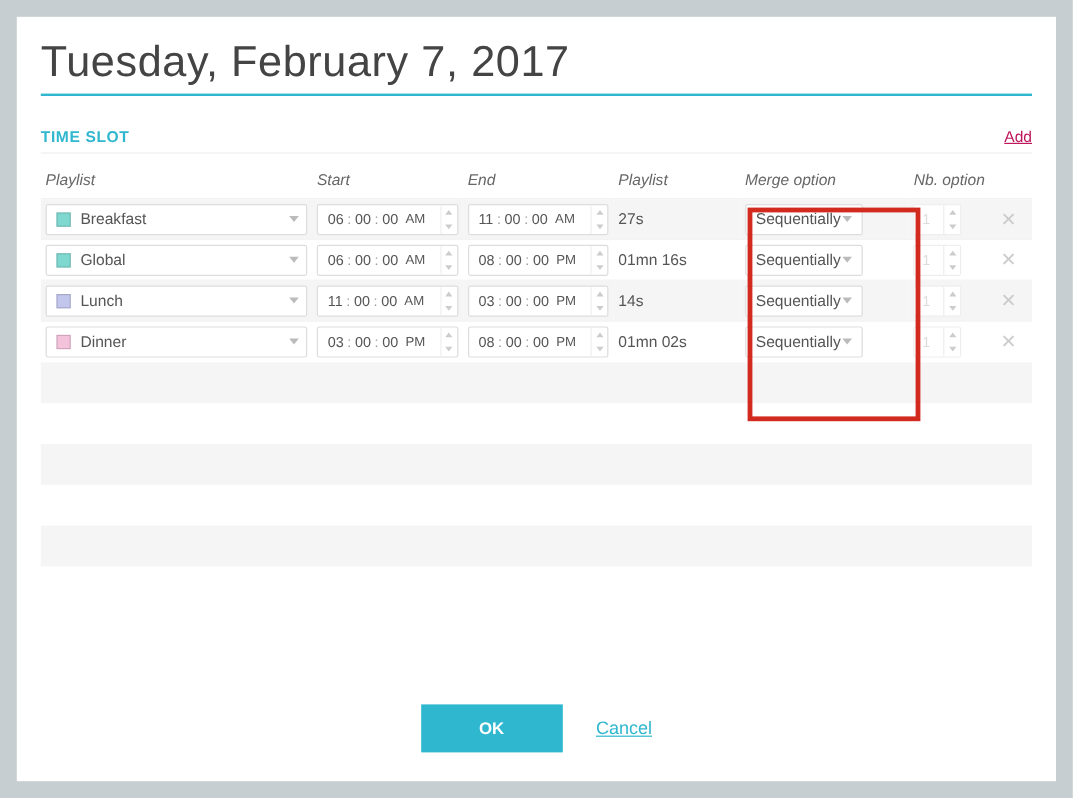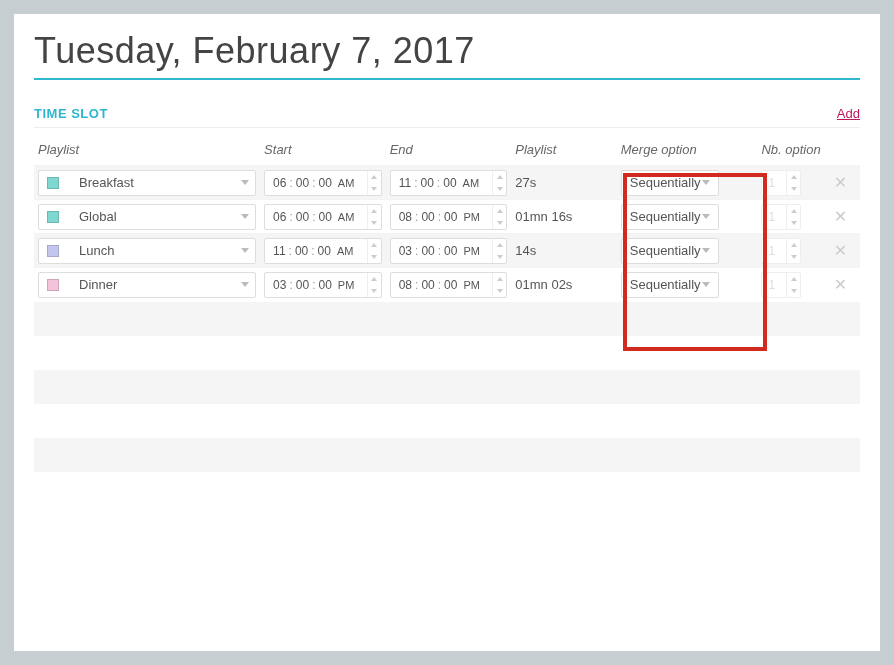--- a/index.html
+++ b/index.html
@@ -84,7 +84,7 @@
     border-radius:2px;
     justify-content:space-between;
   }
-  .playlist-dd .left { display:flex; align-items:center; gap:20px;justify-content:center; }
+  .playlist-dd .left { display:flex; align-items:center; gap:8px;justify-content:center; }
   .color-sq { width:12px; height:12px; border:1px solid rgba(0,0,0,0.15); }
   .caret {
     width:0;height:0;border-left:4px solid transparent;border-right:4px solid transparent;

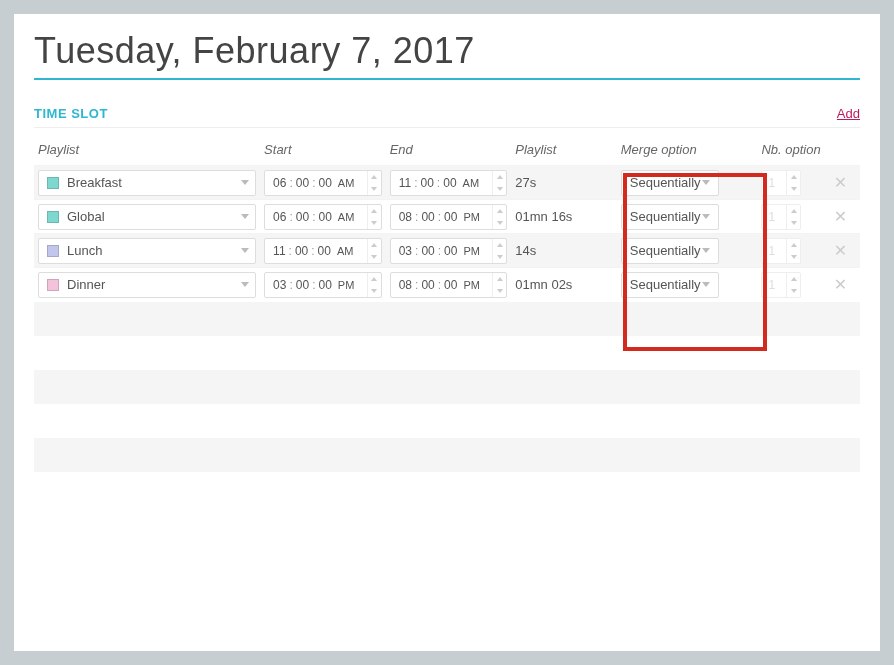--- a/index.html
+++ b/index.html
@@ -471,6 +471,10 @@
 
   <div class="merge-highlight" id="merge-highlight" style="left: 609px; top: 159px; width: 144px; height: 178px;"></div>
 
+  <div class="footer">
+    <button class="btn-ok">OK</button>
+    <span class="cancel-link">Cancel</span>
+  </div>
 </div>
 
 </body></html>

